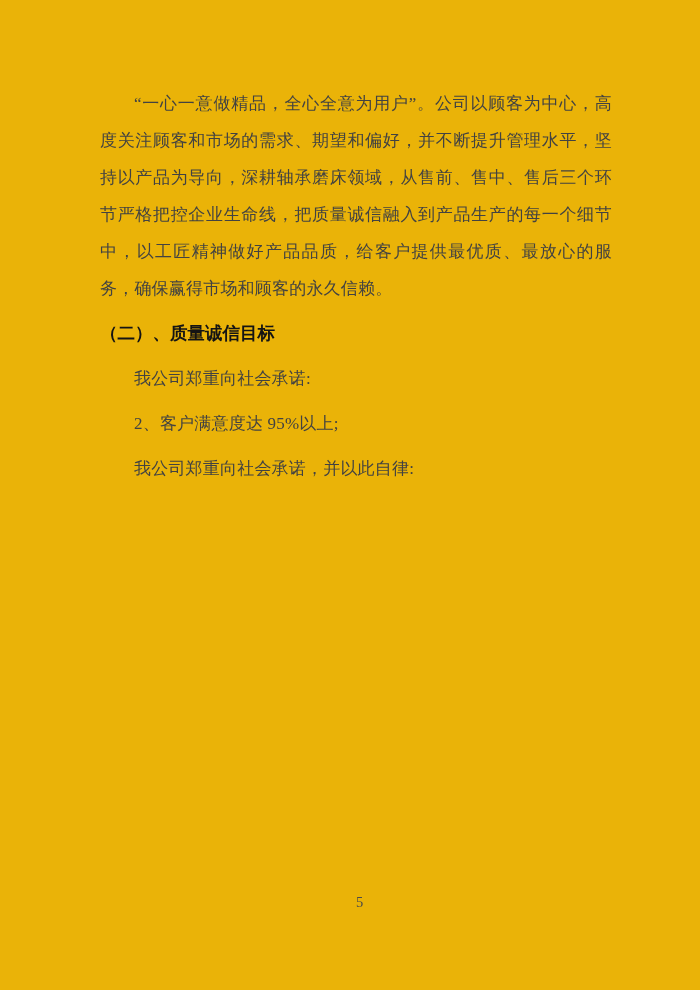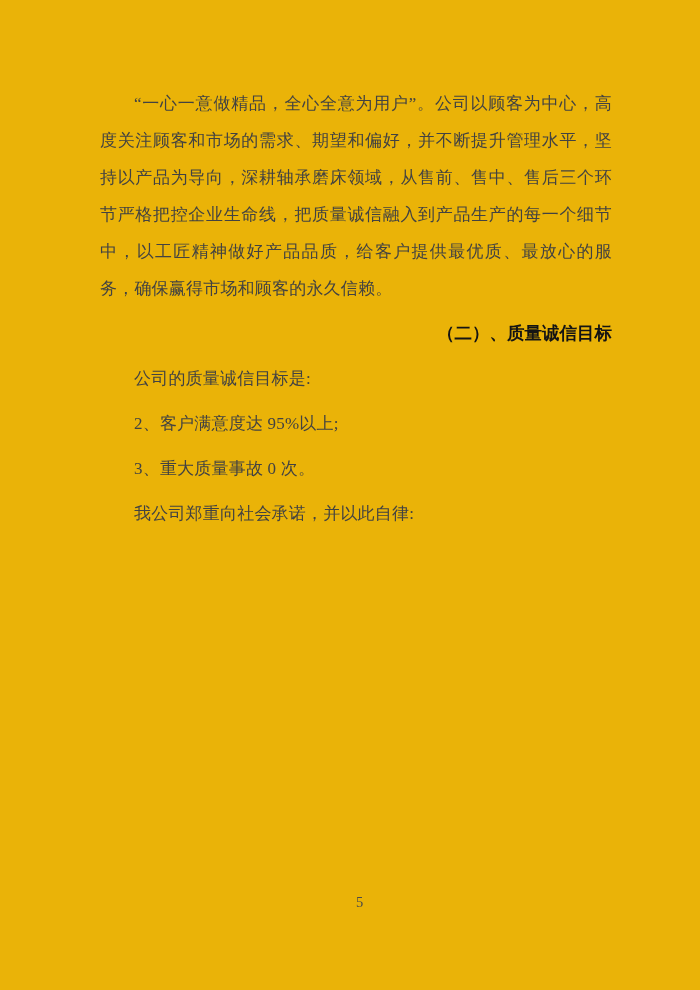--- a/index.html
+++ b/index.html
@@ -41,7 +41,6 @@
     font-weight: 700;
     font-family: "Liberation Sans", "DejaVu Sans", sans-serif;
     text-indent: 0;
-    text-align: right;
   }
   .footer {
     position: absolute;

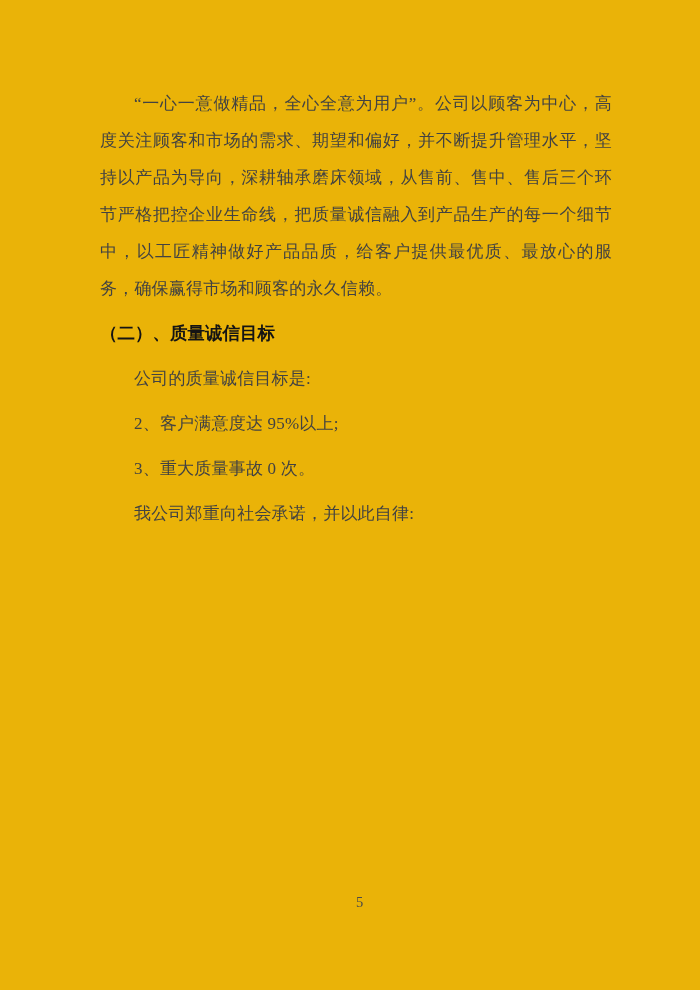--- a/index.html
+++ b/index.html
@@ -62,7 +62,7 @@
 
     <h2>（二）、质量诚信目标</h2>
 
-    <p>公司的质量诚信目标是:</p>
+    <p>我公司郑重向社会承诺:</p>
 
 
     <p>2、客户满意度达 95%以上;</p>

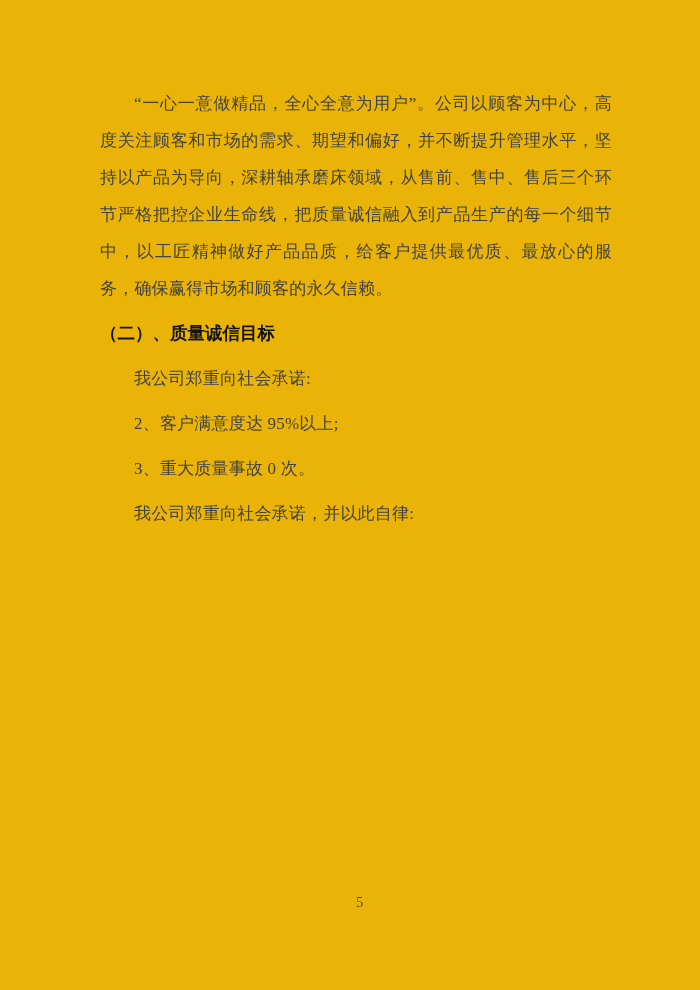--- a/index.html
+++ b/index.html
@@ -67,7 +67,6 @@
 
     <p>2、客户满意度达 95%以上;</p>
 
-    <p>3、重大质量事故 0 次。</p>
 
 
     <p>我公司郑重向社会承诺，并以此自律:</p>

